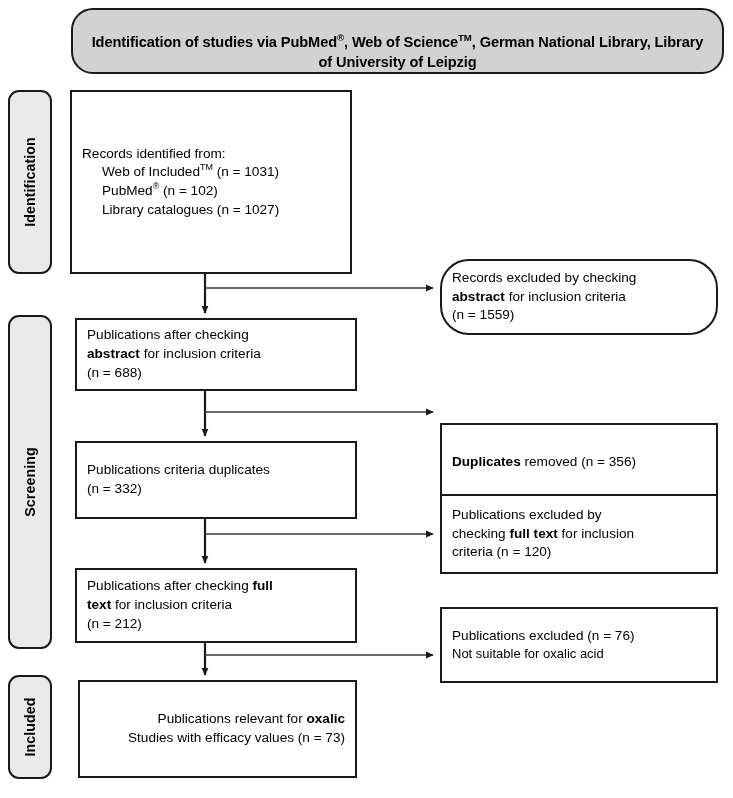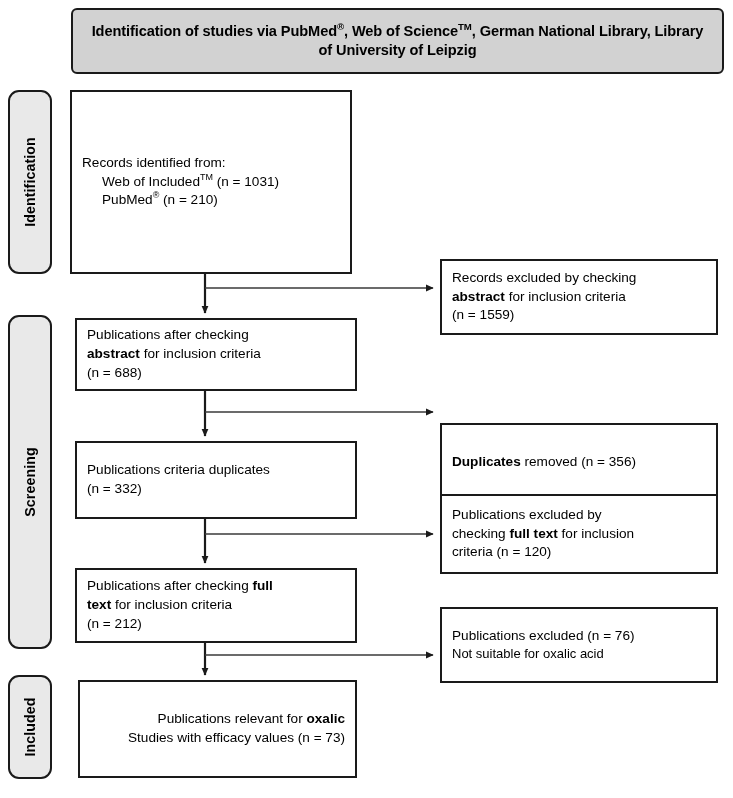--- a/index.html
+++ b/index.html
@@ -25,10 +25,10 @@
     height: 66px;
     background: #d2d2d2;
     border: 2px solid #1a1a1a;
-    border-radius: 6px;
+    border-radius: 22px;
     box-sizing: border-box;
     display: flex;
-    align-items: center;
+    align-items: flex-end;
     justify-content: center;
     text-align: center;
     padding: 0 16px;

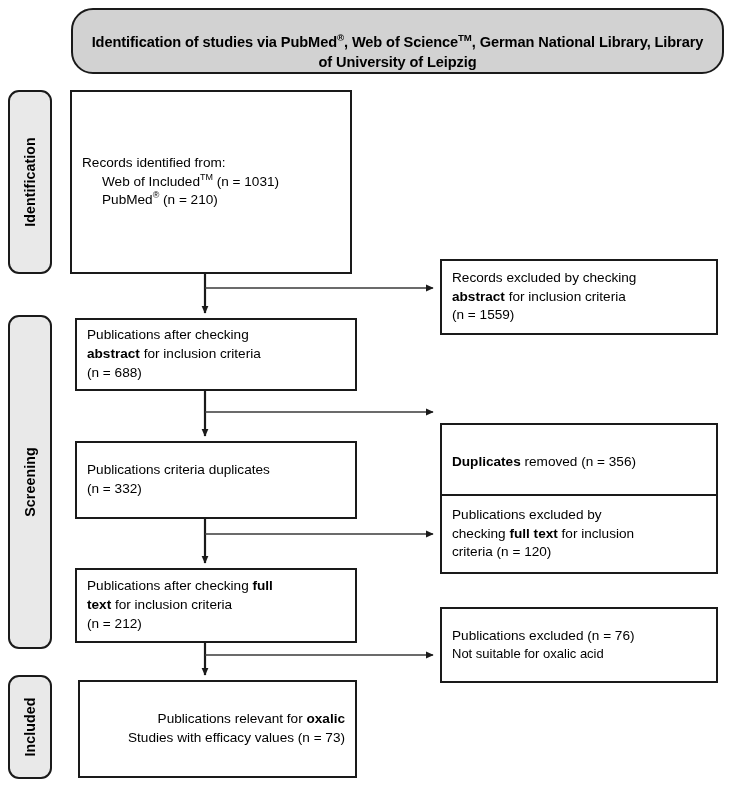--- a/index.html
+++ b/index.html
@@ -160,7 +160,7 @@
   <div class="fbox" id="box-identified">
     <div class="ln">Records identified from:</div>
     <div class="ln indent"><span>Web of Included</span><sup class="sup">TM</sup><span> (n = 1031)</span></div>
-    <div class="ln indent"><span>PubMed</span><sup class="sup">®</sup><span> (n = 210)</span></div>
+    <div class="ln indent"><span>PubMed</span><sup class="sup">®</sup><span> (n = 102)</span></div>
   </div>
 
   <div class="fbox" id="box-abstract">

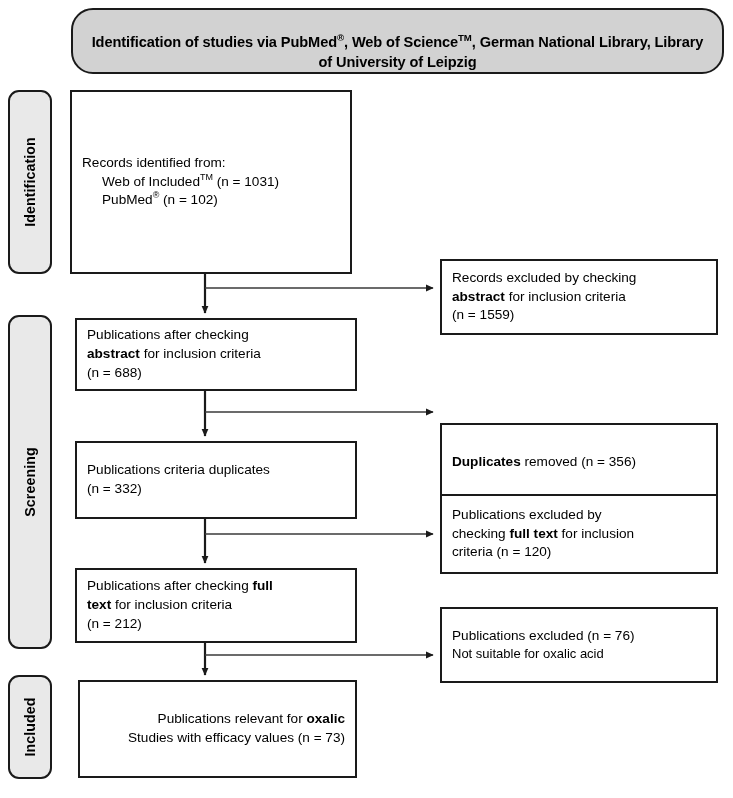--- a/index.html
+++ b/index.html
@@ -161,6 +161,7 @@
     <div class="ln">Records identified from:</div>
     <div class="ln indent"><span>Web of Included</span><sup class="sup">TM</sup><span> (n = 1031)</span></div>
     <div class="ln indent"><span>PubMed</span><sup class="sup">®</sup><span> (n = 102)</span></div>
+    <div class="ln indent">Library catalogues (n = 1027)</div>
   </div>
 
   <div class="fbox" id="box-abstract">

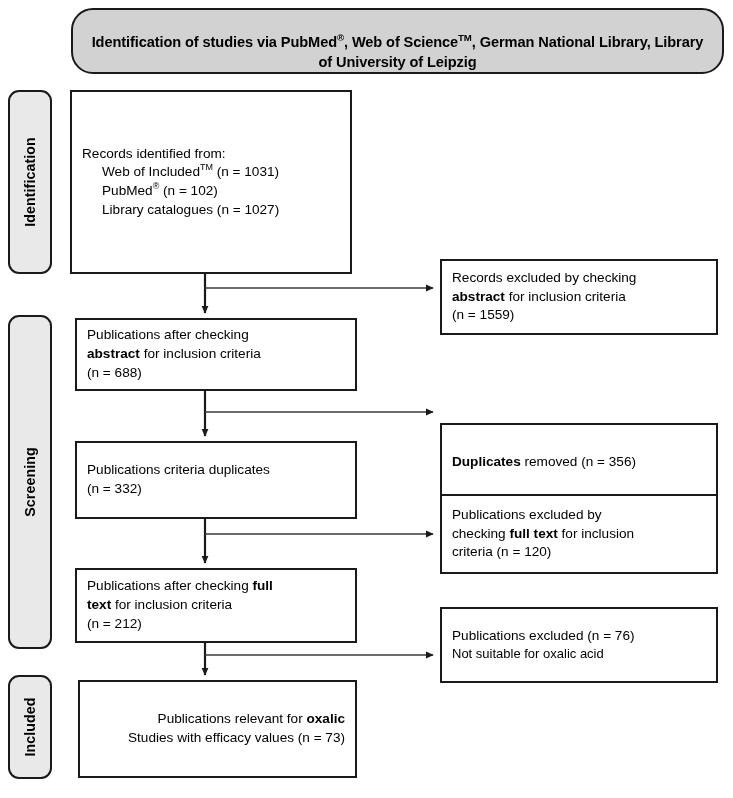--- a/index.html
+++ b/index.html
@@ -98,7 +98,7 @@
   #box-relevant     { left: 78px; top: 680px; width: 279px; height: 98px; align-items: flex-end;  }
 
   
-  #box-excl-abstract  { left: 440px; top: 259px; width: 278px; height: 76px; }
+  #box-excl-abstract  { left: 440px; top: 259px; width: 278px; height: 76px; border-radius: 29px; }
   #box-excl-duplicates{ left: 440px; top: 383px; width: 278px; height: 78px; margin-top: 40px; }
   #box-excl-fulltext  { left: 440px; top: 494px; width: 278px; height: 80px; }
   #box-excl-notsuit   { left: 440px; top: 607px; width: 278px; height: 76px; }

